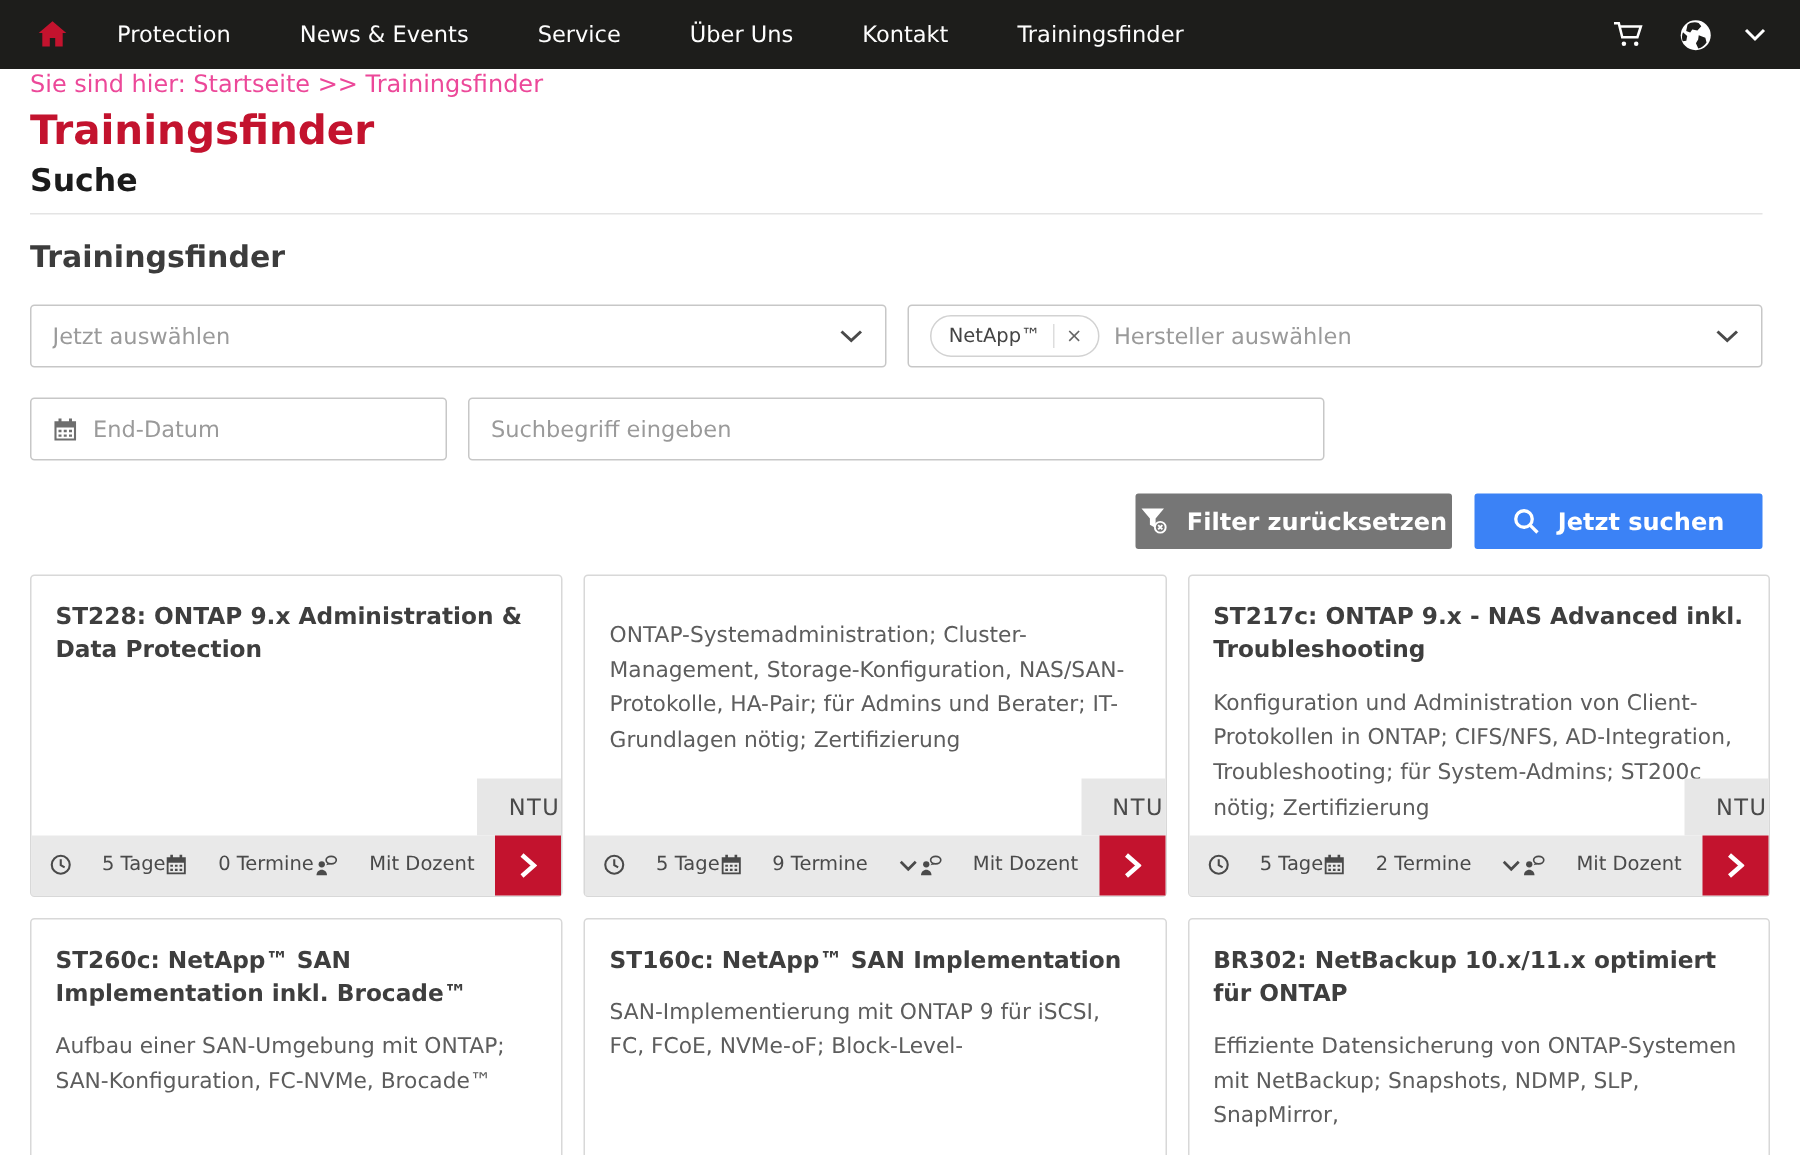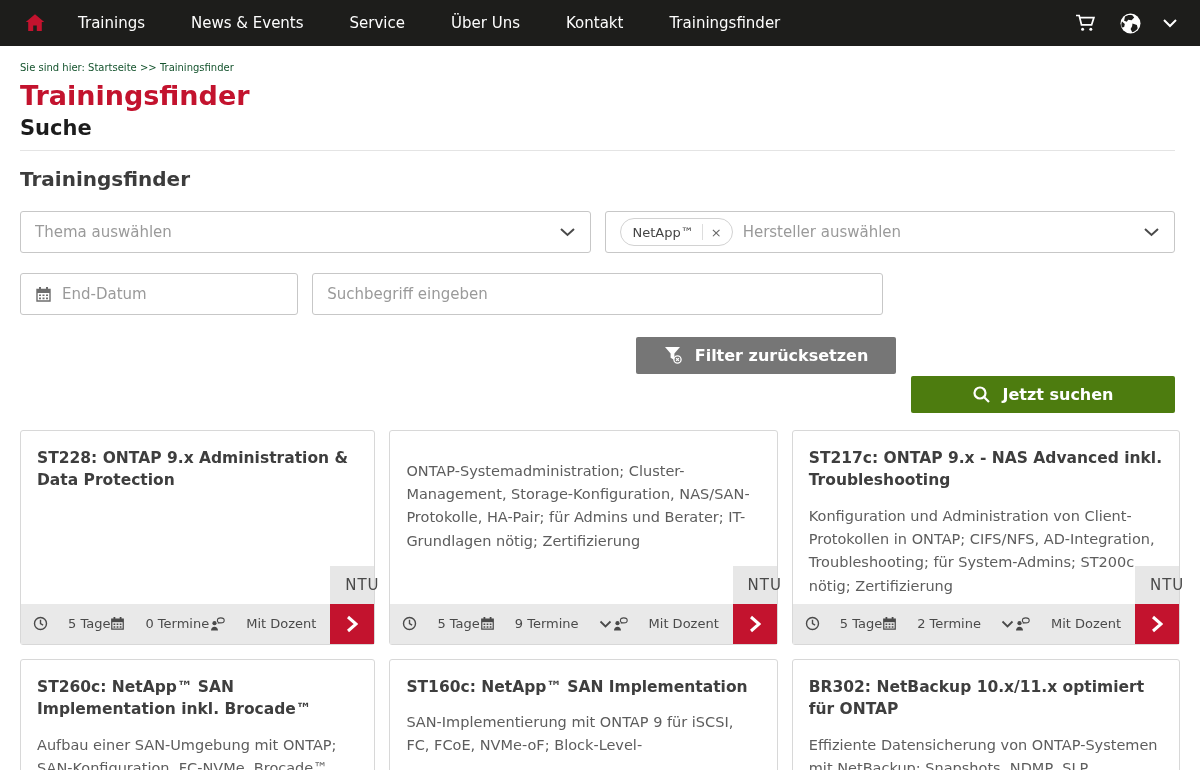--- a/index.html
+++ b/index.html
@@ -77,7 +77,7 @@
     </span>
   </div>
   <div class="nav-items">
-    <span class="nav-link">Trainings</span>
+    <span class="nav-link">Protection</span>
     <span class="nav-link">News &amp; Events</span>
     <span class="nav-link">Service</span>
     <span class="nav-link">Über Uns</span>

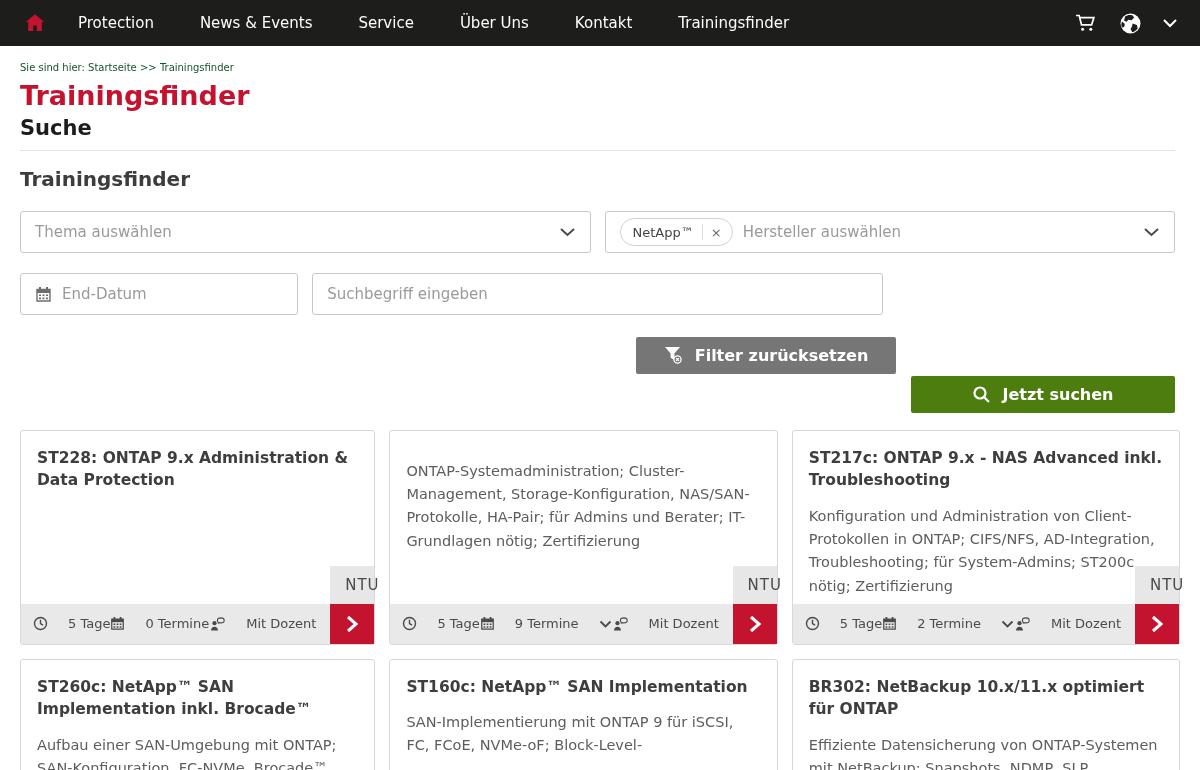--- a/index.html
+++ b/index.html
@@ -16,7 +16,7 @@
 
   
   .content { padding:0 25px 0 20px; }
-  .breadcrumb { margin-top:16px; font-size:10px; color:#14532d; }
+  .breadcrumb { margin-top:0; font-size:16px; color:#ec4899; }
   .breadcrumb .bc-link { cursor:pointer; }
   .page-title { margin-top:7px; font-size:27px; font-weight:700; color:#c3132e; }
   .page-subtitle { margin-top:5px; font-size:21px; font-weight:700; color:#1c1c1c; }

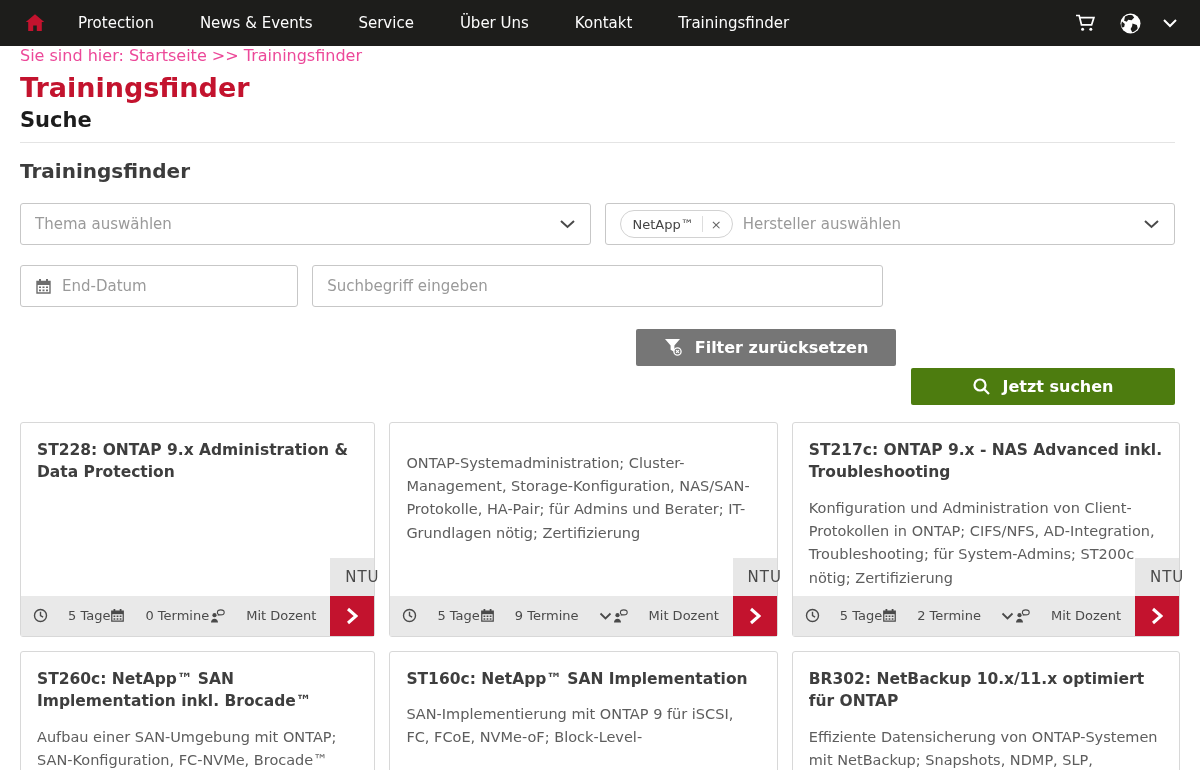--- a/index.html
+++ b/index.html
@@ -124,7 +124,7 @@
 
   <div class="form-grid">
     <div class="field span2">
-      <span class="placeholder-text">Thema auswählen</span>
+      <span class="placeholder-text">Jetzt auswählen</span>
       <span class="select-chevron">
         <svg width="17" height="10" viewBox="0 0 17 10" fill="none" stroke="#4a4a4a" stroke-width="2">
             <path d="M2 2l6.5 6L15 2"></path>

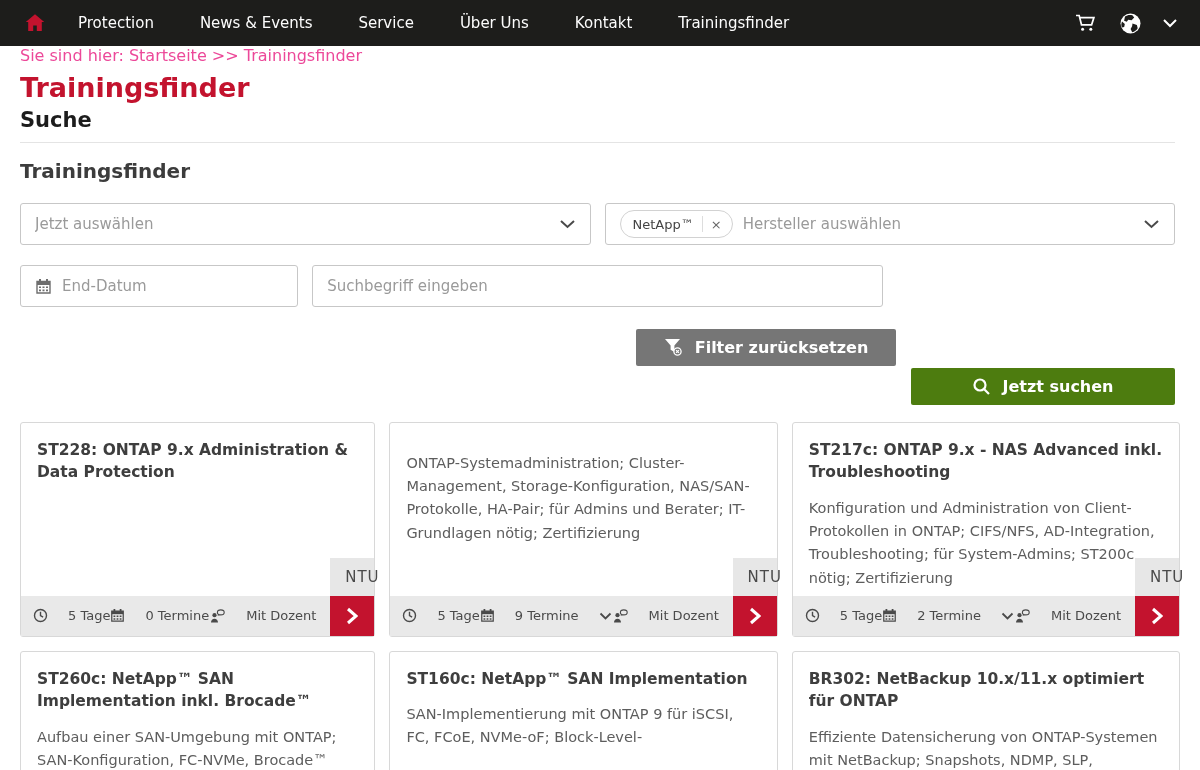--- a/index.html
+++ b/index.html
@@ -43,7 +43,7 @@
   .btn { height:37px; display:flex; align-items:center; justify-content:center; gap:11px;
     border:none; border-radius:2px; color:#fff; font-size:16px; font-weight:700;
     font-family:inherit; cursor:pointer; }
-  .btn-gray { background:#767676; width:260px; }
+  .btn-gray { background:#767676; width:211px; }
   .btn-red  { background:#4d7c0f; width:264px;margin-top:39px; }
 
   

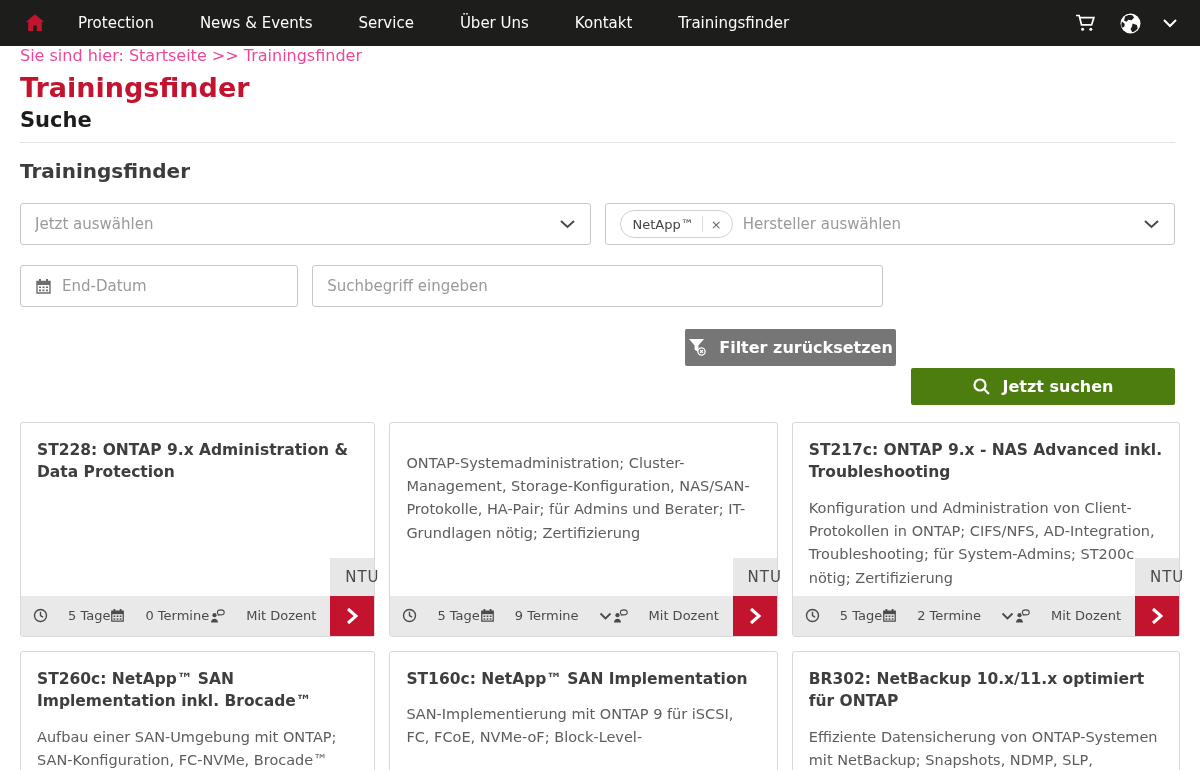--- a/index.html
+++ b/index.html
@@ -44,7 +44,7 @@
     border:none; border-radius:2px; color:#fff; font-size:16px; font-weight:700;
     font-family:inherit; cursor:pointer; }
   .btn-gray { background:#767676; width:211px; }
-  .btn-red  { background:#4d7c0f; width:264px;margin-top:39px; }
+  .btn-red  { background:#3b82f6; width:192px; }
 
   
   .results-heading { margin-top:26px; font-size:20px; font-weight:700; color:#3c3c3c; }

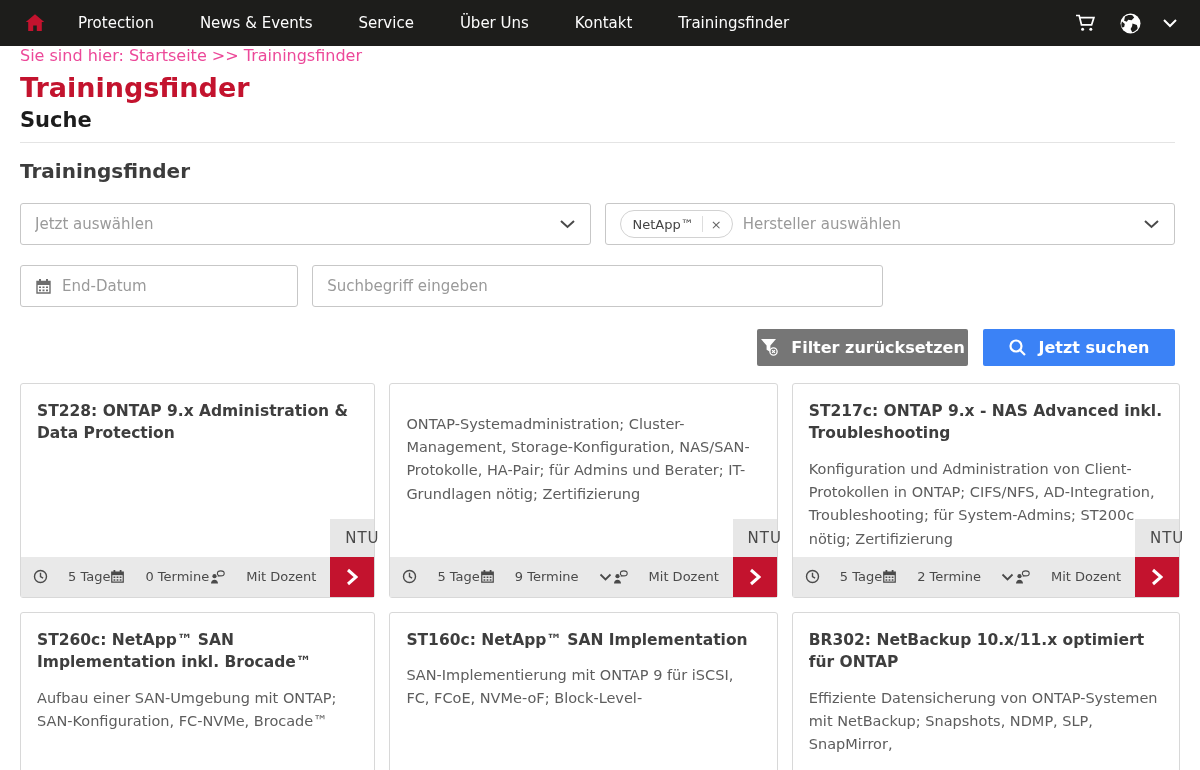--- a/index.html
+++ b/index.html
@@ -60,7 +60,7 @@
   .meta .chev { display:flex; align-items:center; cursor:pointer; }
   .card-arrow { position:absolute; right:0; bottom:0; width:44px; height:40px; background:#c3132e;
     display:flex; align-items:center; justify-content:center; cursor:pointer; }
-  .ntu-badge { position:absolute; right:0; bottom:40px; width:44px; height:38px; background:#e7e7e7;
+  .ntu-badge { position:absolute; right:0; bottom:40px; width:56px; height:38px; background:#e7e7e7;
     display:flex; align-items:center; justify-content:center; font-size:15px; color:#4a4a4a;
     letter-spacing:1px;padding-left:20px; }
   svg { display:block; }

